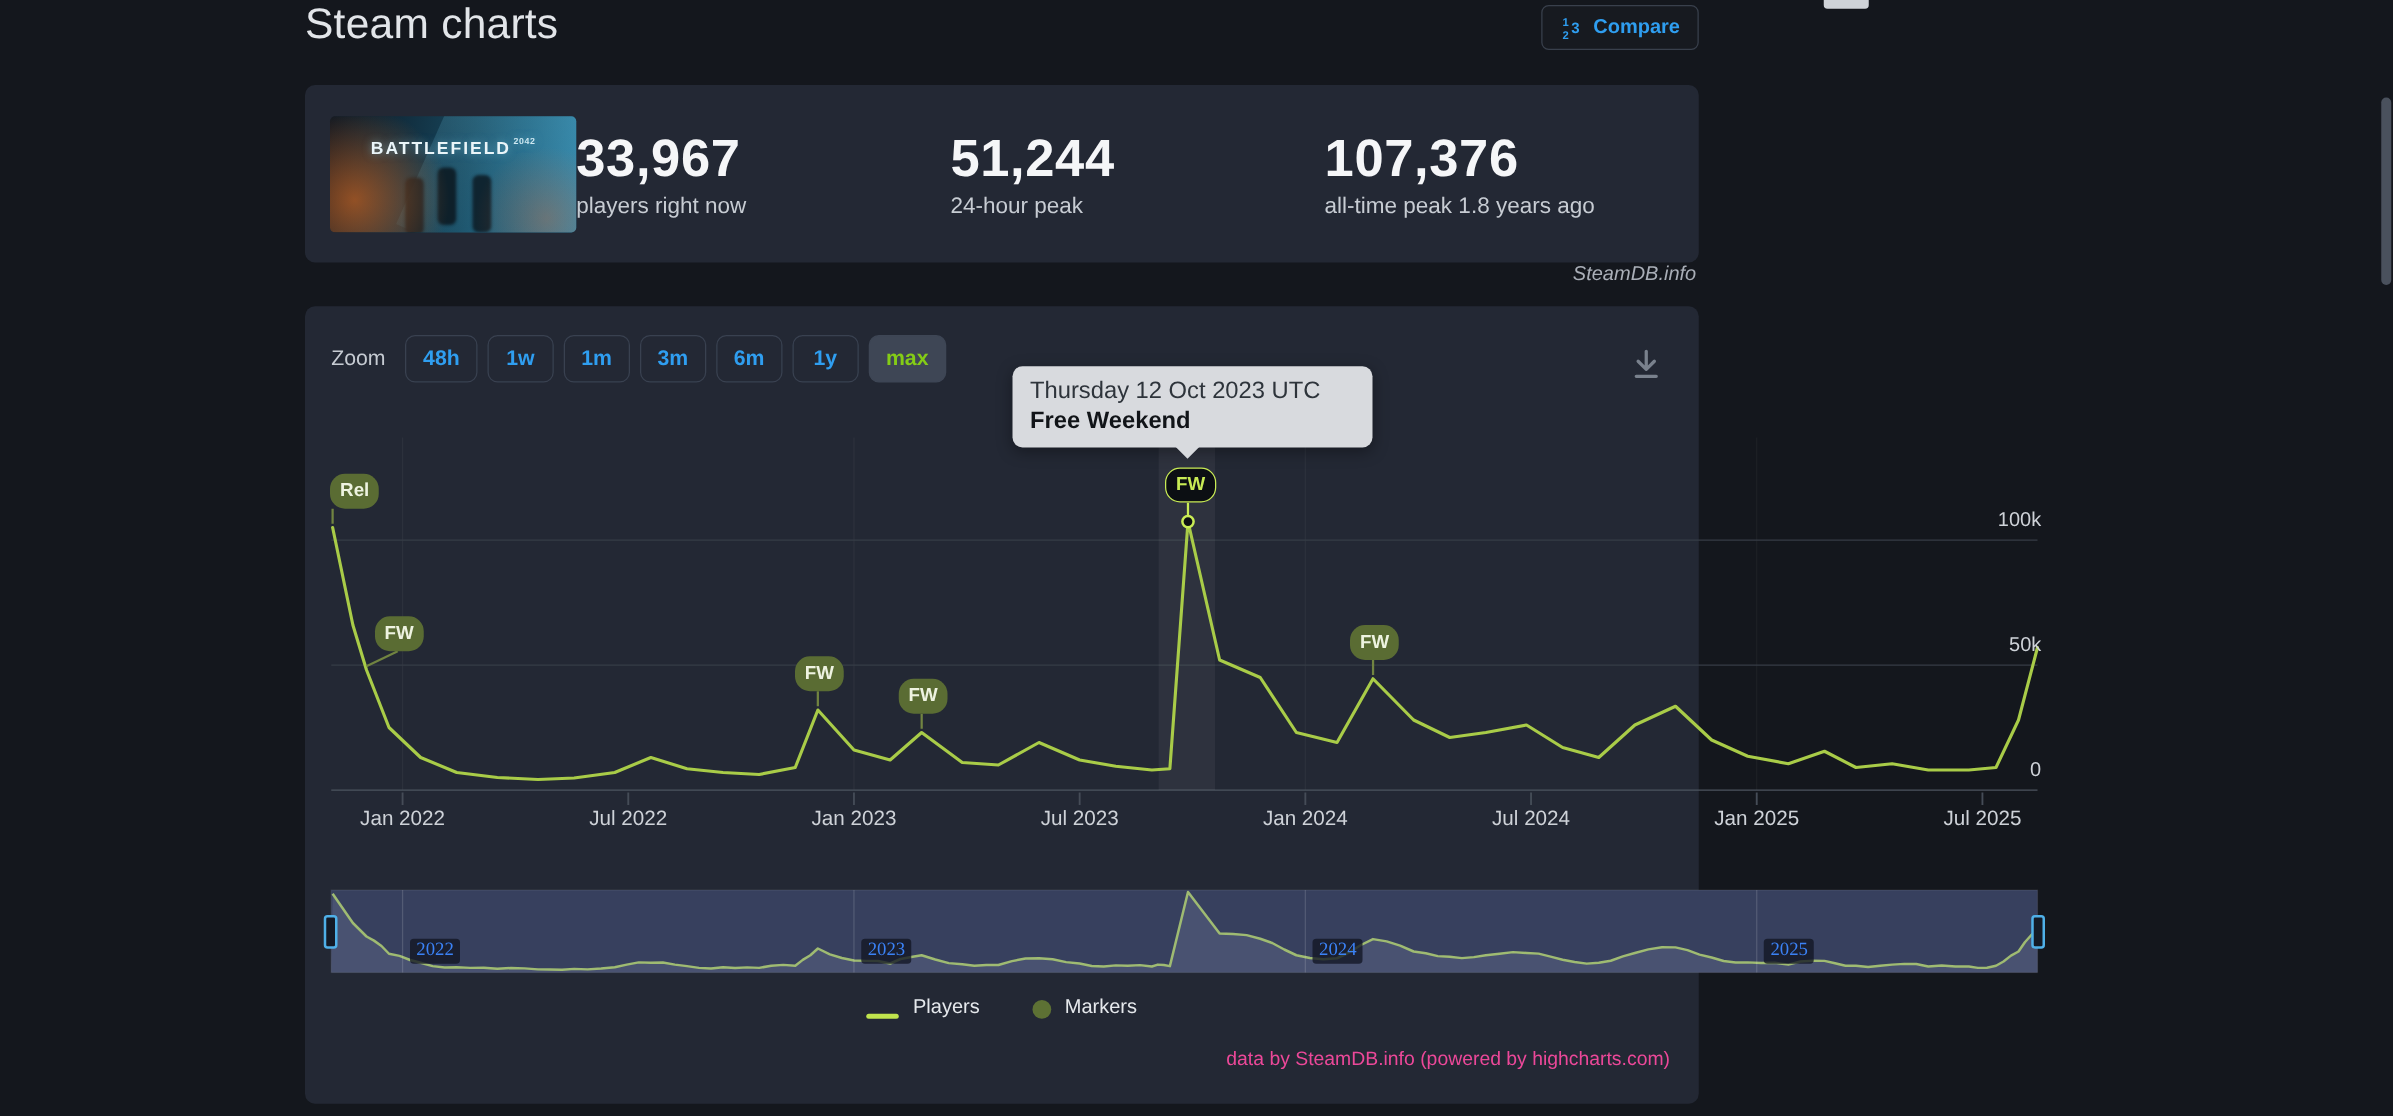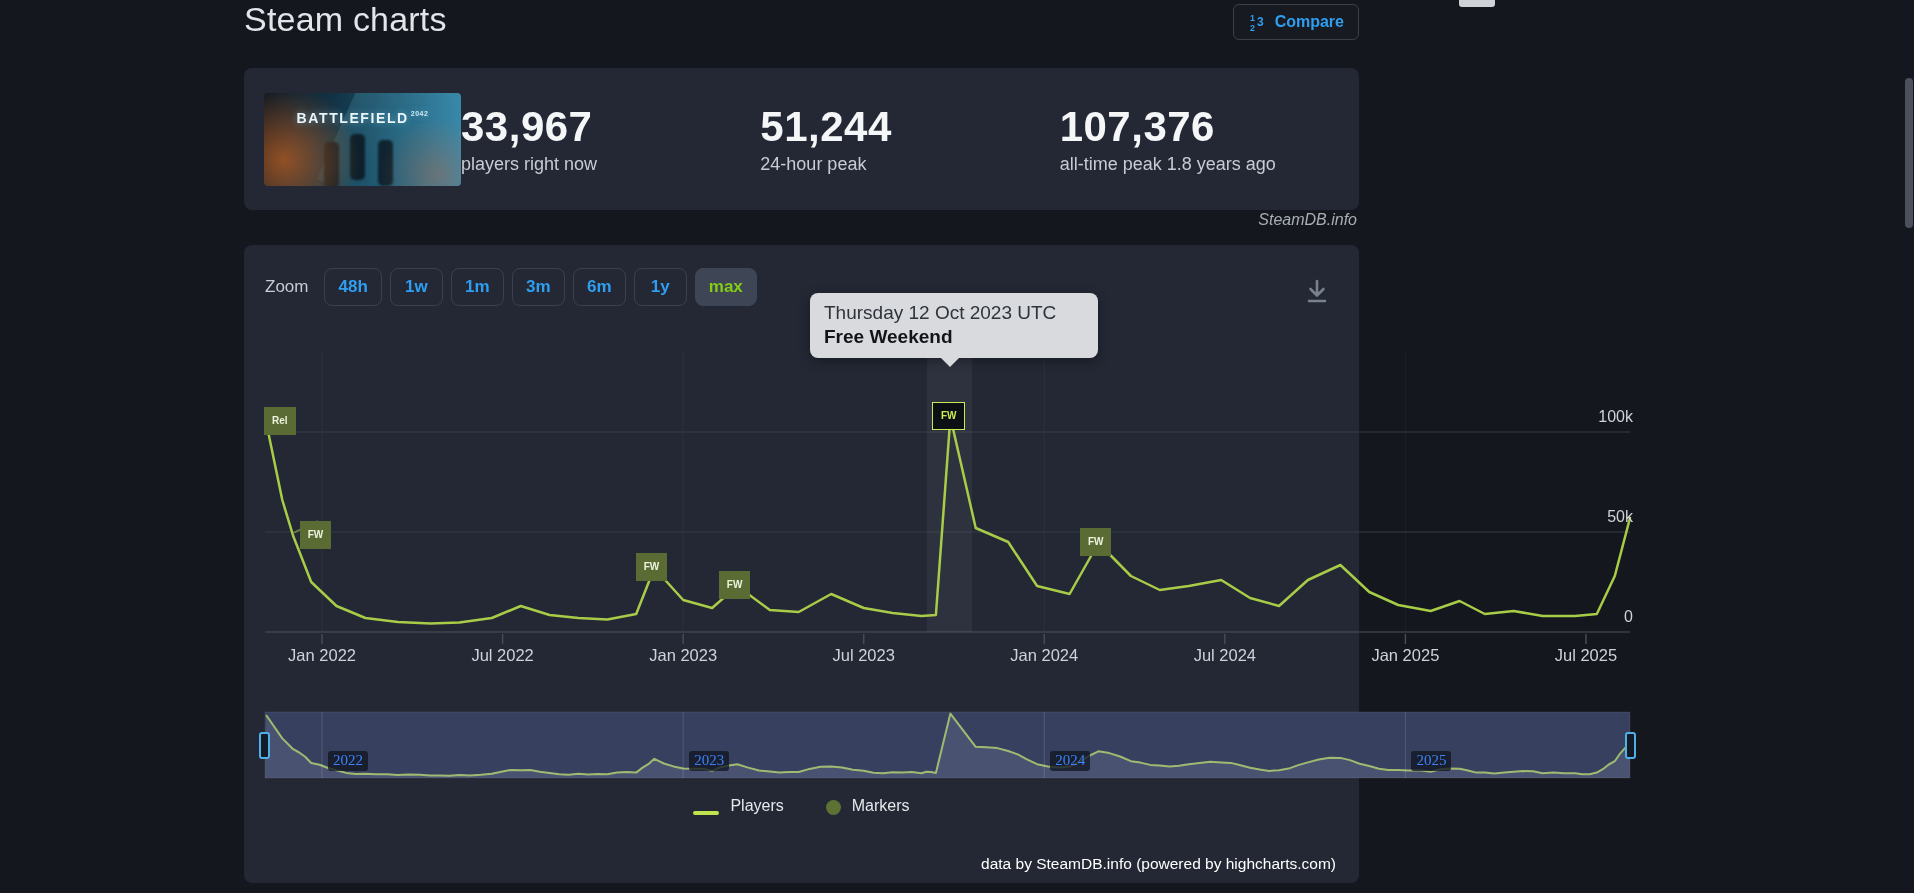--- a/index.html
+++ b/index.html
@@ -52,8 +52,8 @@
   .ylabel { position:absolute; width:120px; text-align:right; font-size:16px; color:#ced2d8; }
   .xlabel { position:absolute; width:110px; text-align:center; font-size:16.5px; color:#ced2d8; top:401px; }
 
-  .flag { position:absolute; height:28px; padding:0 8px; border-radius:0; background:#5a6c33; color:#eef3e0;
-    font-size:10px; font-weight:700; line-height:28px; text-align:center; z-index:4; cursor:pointer;margin-top:28px; }
+  .flag { position:absolute; height:28px; padding:0 8px; border-radius:12px; background:#5a6c33; color:#eef3e0;
+    font-size:15px; font-weight:700; line-height:28px; text-align:center; z-index:4; cursor:pointer; }
   .flag.hover { background:#0c0f13; border:1.5px solid #c9ec55; color:#c9ec55; line-height:25px; z-index:6; }
 
   .tooltip { position:absolute; left:566px; top:48px; width:288px; background:#d8dade; border-radius:8px;

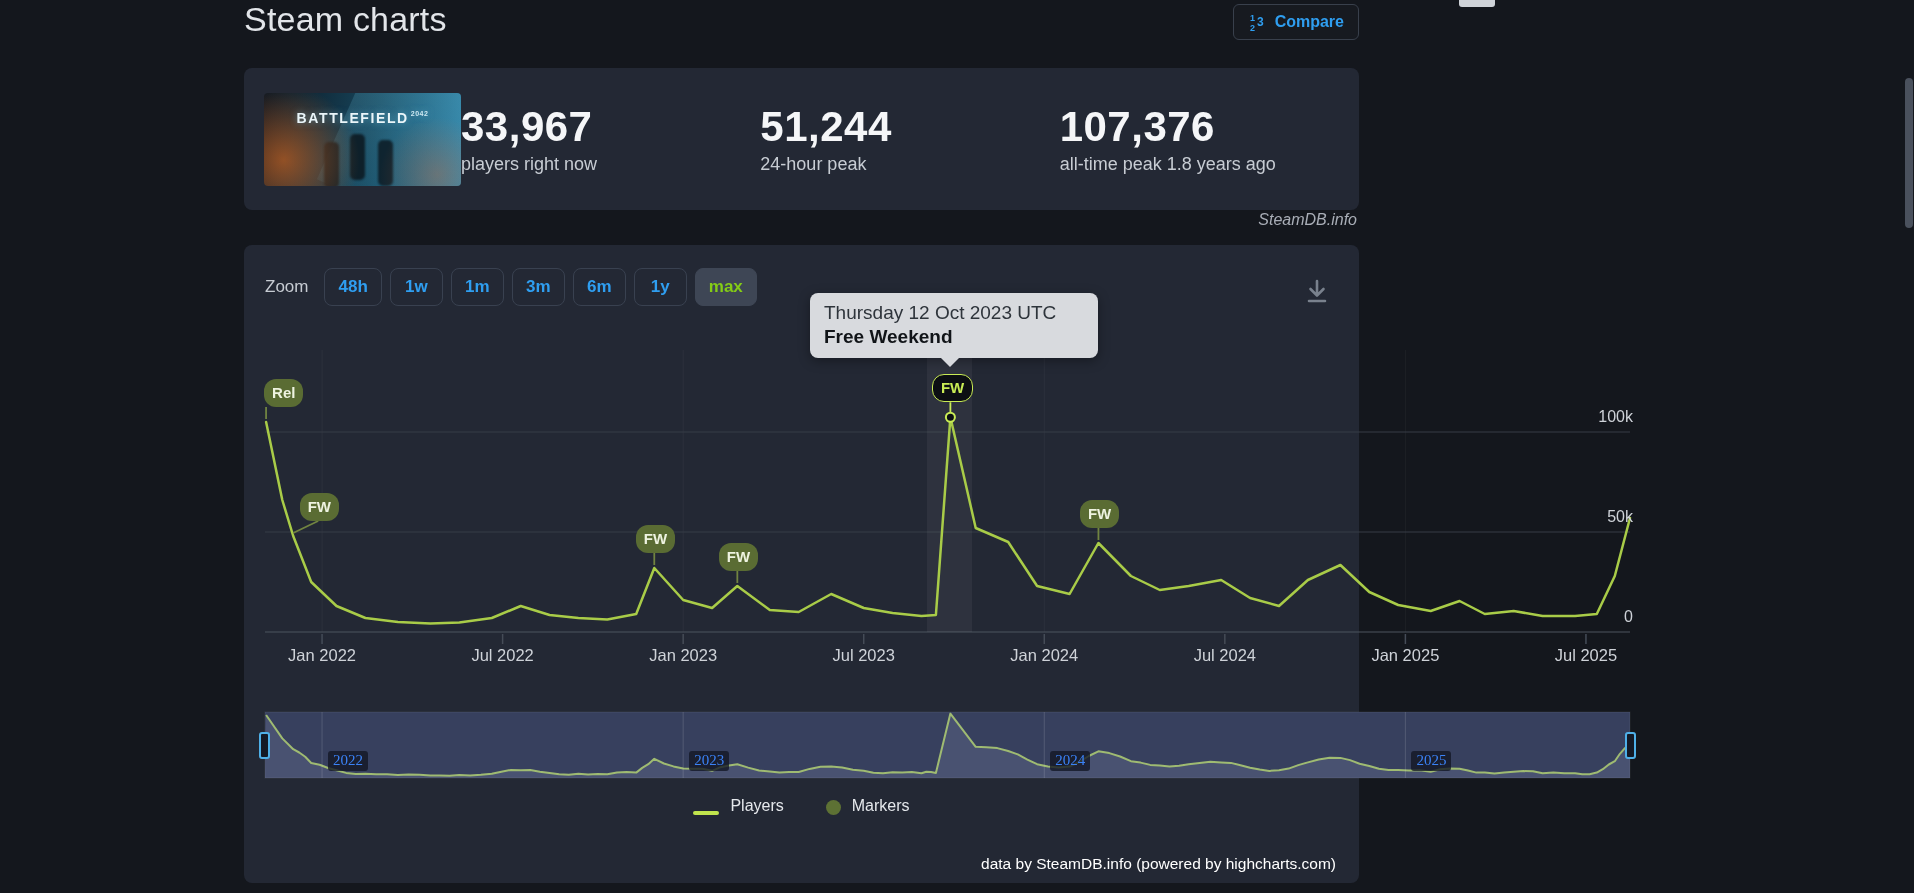--- a/index.html
+++ b/index.html
@@ -73,7 +73,7 @@
   .legend-line { width:26px; height:4px; border-radius:2px; }
   .legend-circle { width:15px; height:15px; border-radius:50%; }
 
-  .attribution { position:absolute; top:594px; right:23px; font-size:15.5px; color:#ffffff; cursor:pointer;margin-top:16px; }
+  .attribution { position:absolute; top:594px; right:23px; font-size:15.5px; color:#ec4899; cursor:pointer; }
 
   .scroll-thumb { position:absolute; right:1px; top:78px; width:8px; height:150px; background:#4a515d; border-radius:4px; cursor:pointer; }
   .top-fragment { position:absolute; left:1459px; top:0; width:36px; height:7px; background:#cfd3d8; border-radius:0 0 3px 3px; }

